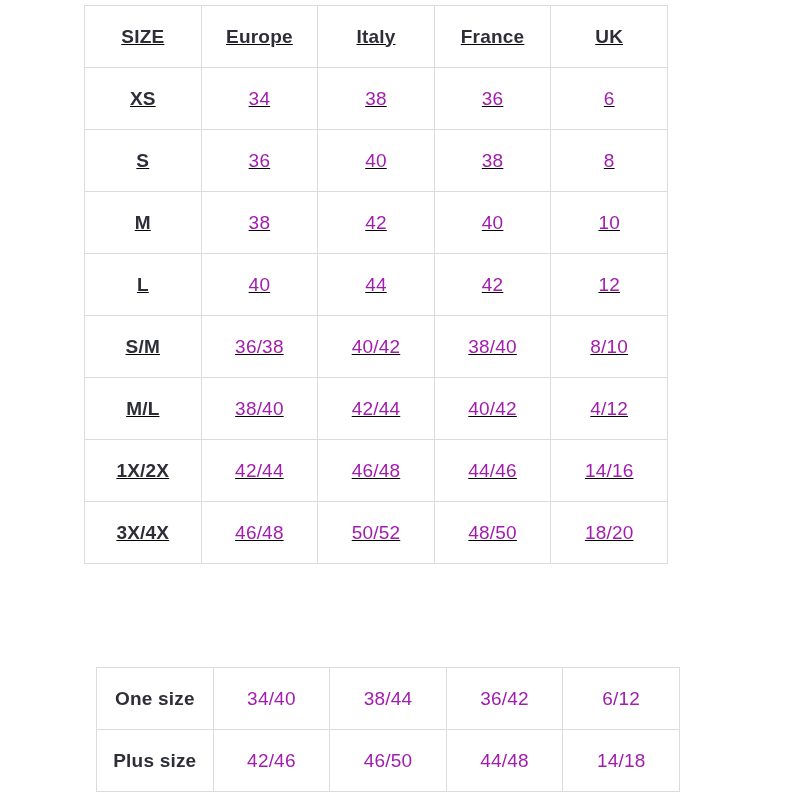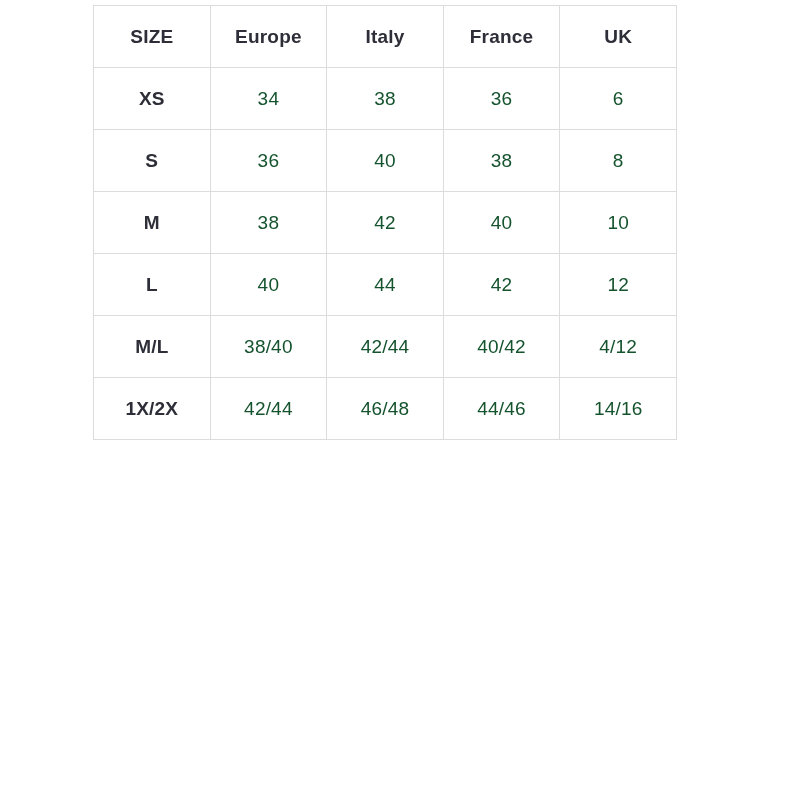--- a/index.html
+++ b/index.html
@@ -40,8 +40,9 @@
   }
   .table-main {
     position: absolute;
-    left: 93px;
+    left: 84px;
     top: 5px;
+    text-decoration: underline;
   }
   .table-special {
     position: absolute;

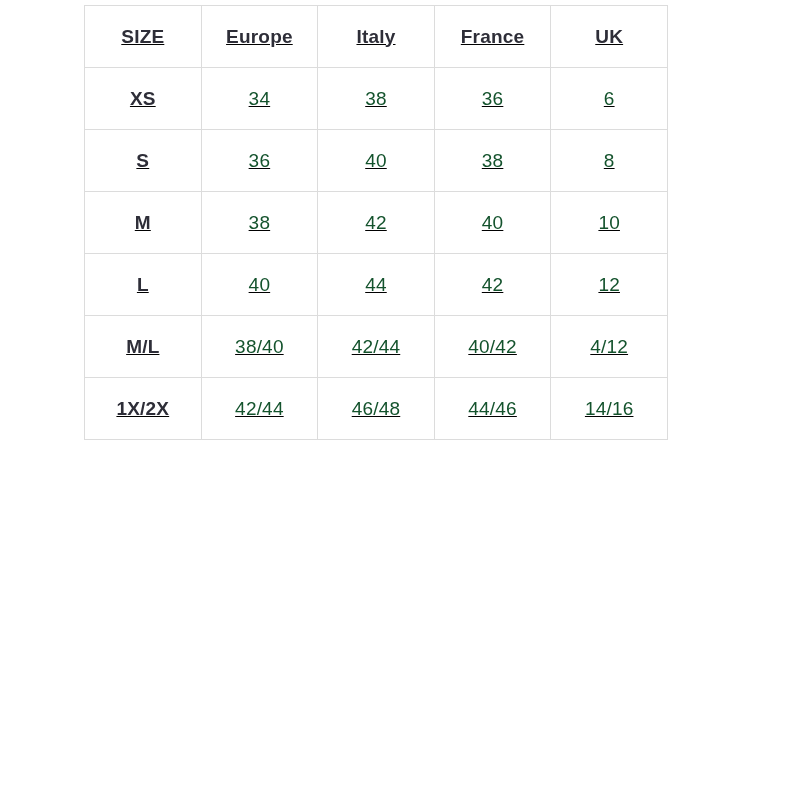--- a/index.html
+++ b/index.html
@@ -28,7 +28,7 @@
     vertical-align: middle;
     font-size: 19px;
     letter-spacing: 0.2px;
-    color: #14532d;
+    color: #a21caf;
     font-weight: 400;
     padding: 0;
     background: #ffffff;

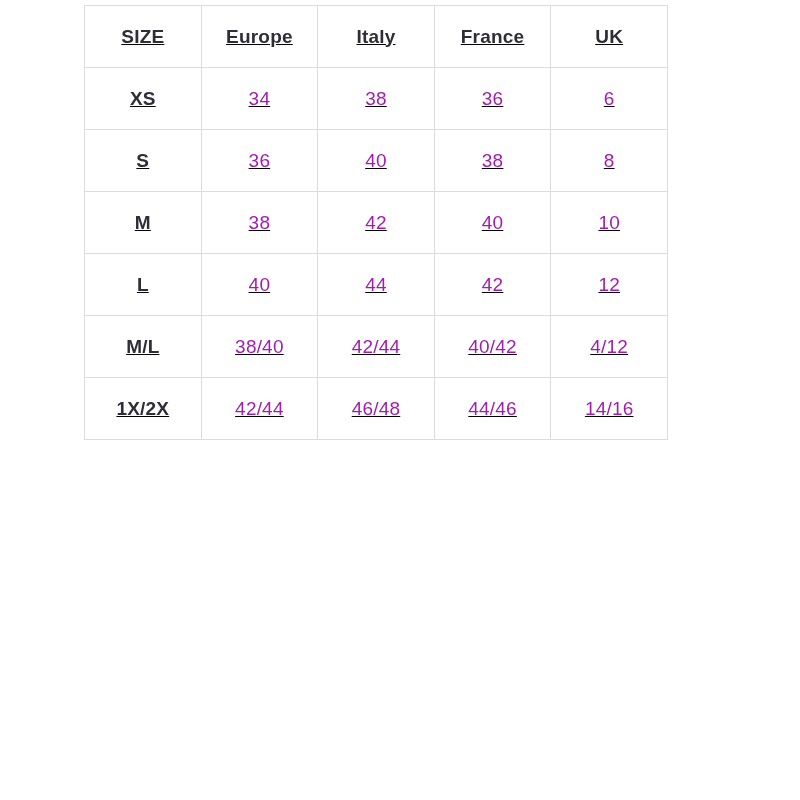--- a/index.html
+++ b/index.html
@@ -95,6 +95,13 @@
         <td>12</td>
       </tr>
       <tr>
+        <td class="label-cell">S/M</td>
+        <td>36/38</td>
+        <td>40/42</td>
+        <td>38/40</td>
+        <td>8/10</td>
+      </tr>
+      <tr>
         <td class="label-cell">M/L</td>
         <td>38/40</td>
         <td>42/44</td>

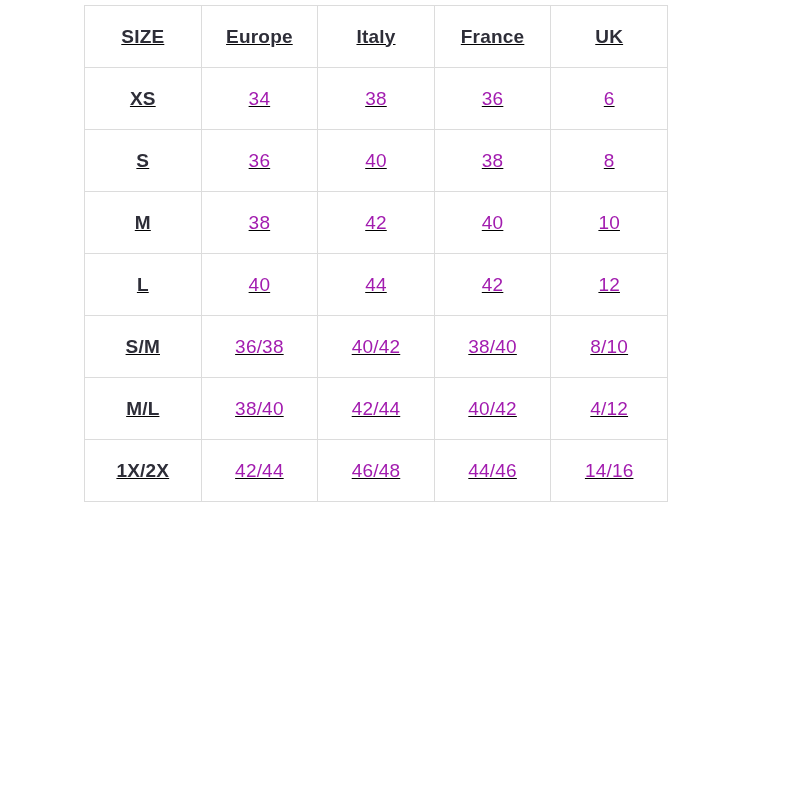--- a/index.html
+++ b/index.html
@@ -115,6 +115,13 @@
         <td>44/46</td>
         <td>14/16</td>
       </tr>
+      <tr>
+        <td class="label-cell">3X/4X</td>
+        <td>46/48</td>
+        <td>50/52</td>
+        <td>48/50</td>
+        <td>18/20</td>
+      </tr>
     </tbody>
   </table>
 

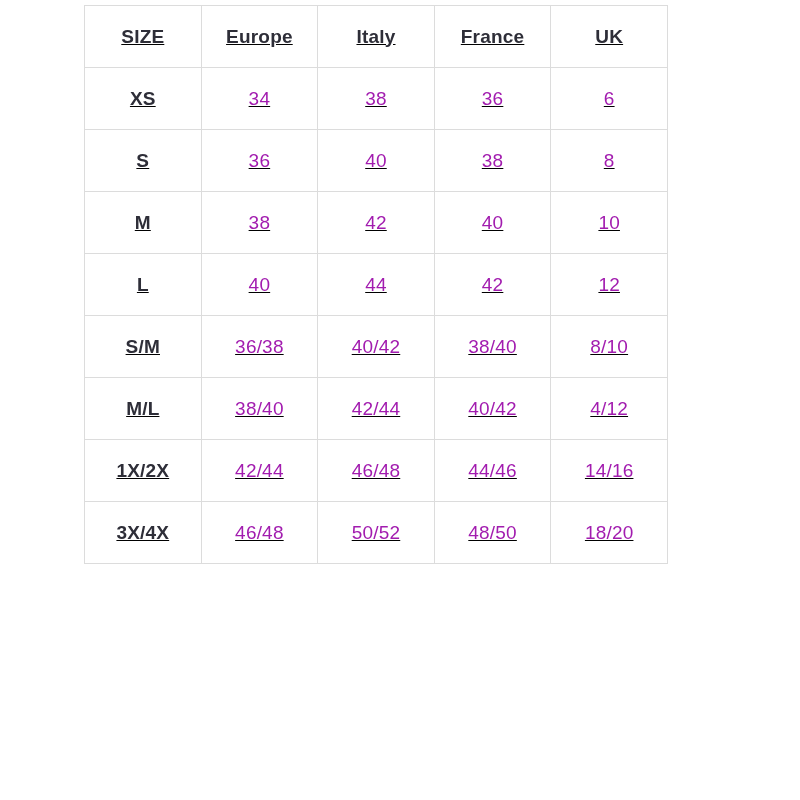--- a/index.html
+++ b/index.html
@@ -125,6 +125,24 @@
     </tbody>
   </table>
 
+  <table class="size-table table-special">
+    <tbody>
+      <tr>
+        <td class="label-cell">One size</td>
+        <td>34/40</td>
+        <td>38/44</td>
+        <td>36/42</td>
+        <td>6/12</td>
+      </tr>
+      <tr>
+        <td class="label-cell">Plus size</td>
+        <td>42/46</td>
+        <td>46/50</td>
+        <td>44/48</td>
+        <td>14/18</td>
+      </tr>
+    </tbody>
+  </table>
 
 </div>
 

